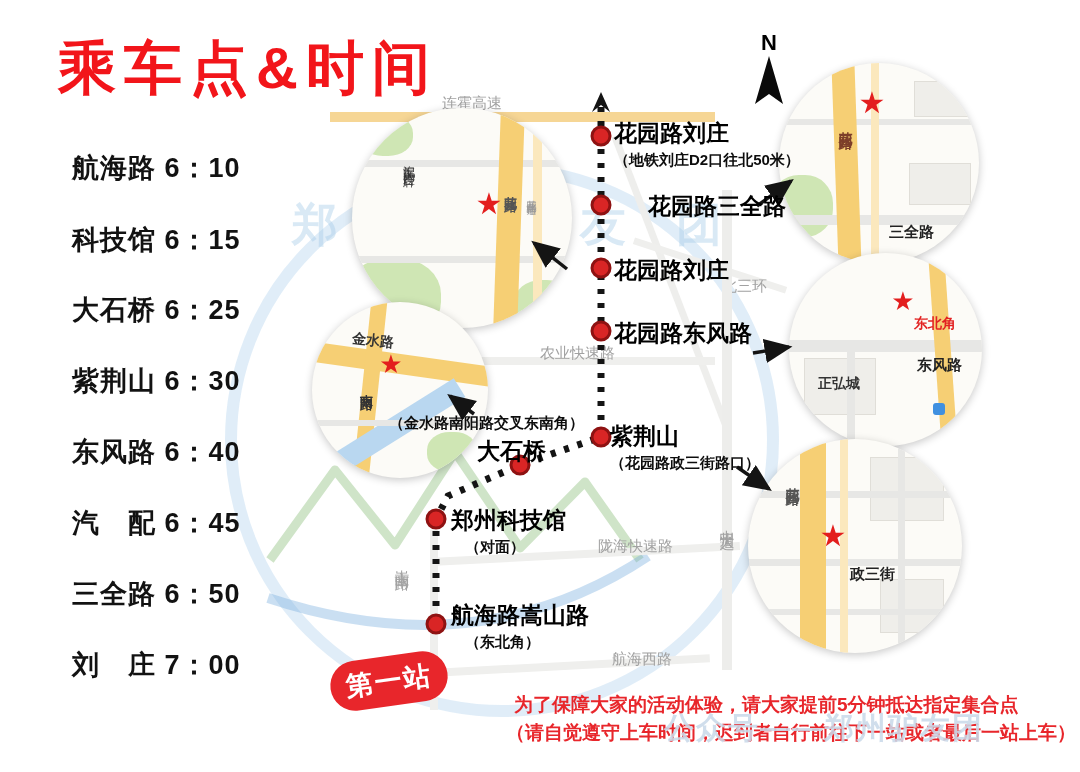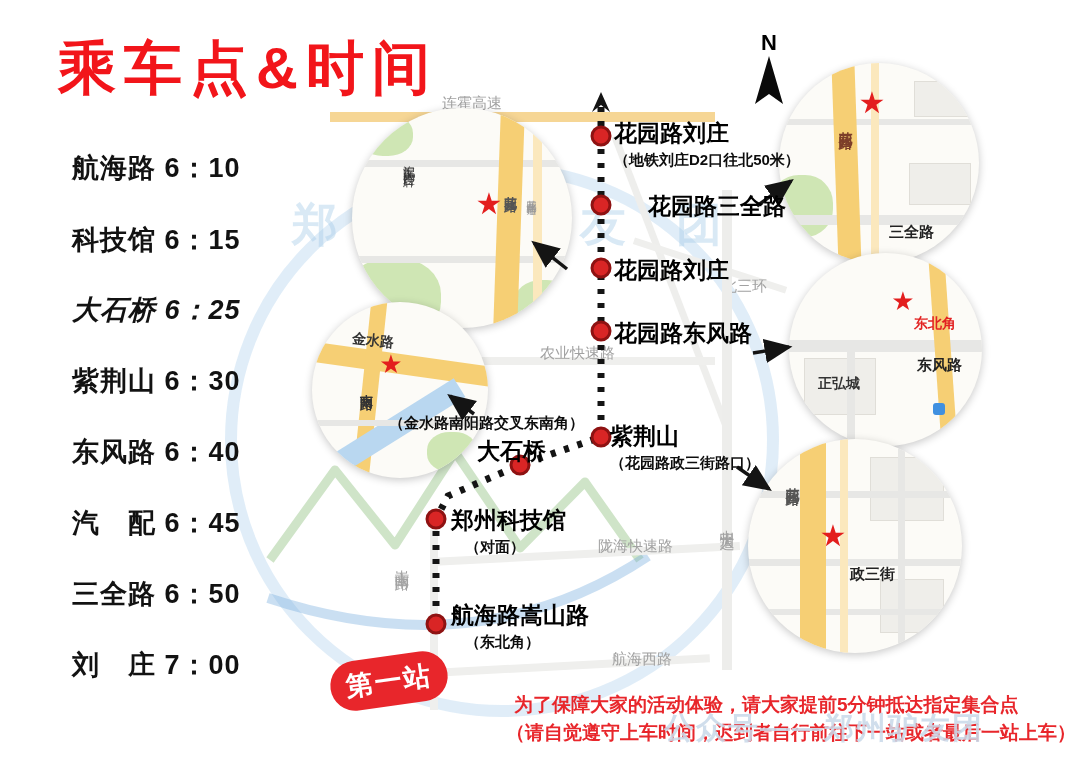--- a/index.html
+++ b/index.html
@@ -83,7 +83,7 @@
   <div>
     <div class="sched-row" style="top:150px;">航海路 6：10</div>
     <div class="sched-row" style="top:222px;">科技馆 6：15</div>
-    <div class="sched-row" style="top:292px;font-style:italic;">大石桥 6：25</div>
+    <div class="sched-row" style="top:292px;">大石桥 6：25</div>
     <div class="sched-row" style="top:363px;">紫荆山 6：30</div>
     <div class="sched-row" style="top:434px;">东风路 6：40</div>
     <div class="sched-row" style="top:505px;">汽　配 6：45</div>

